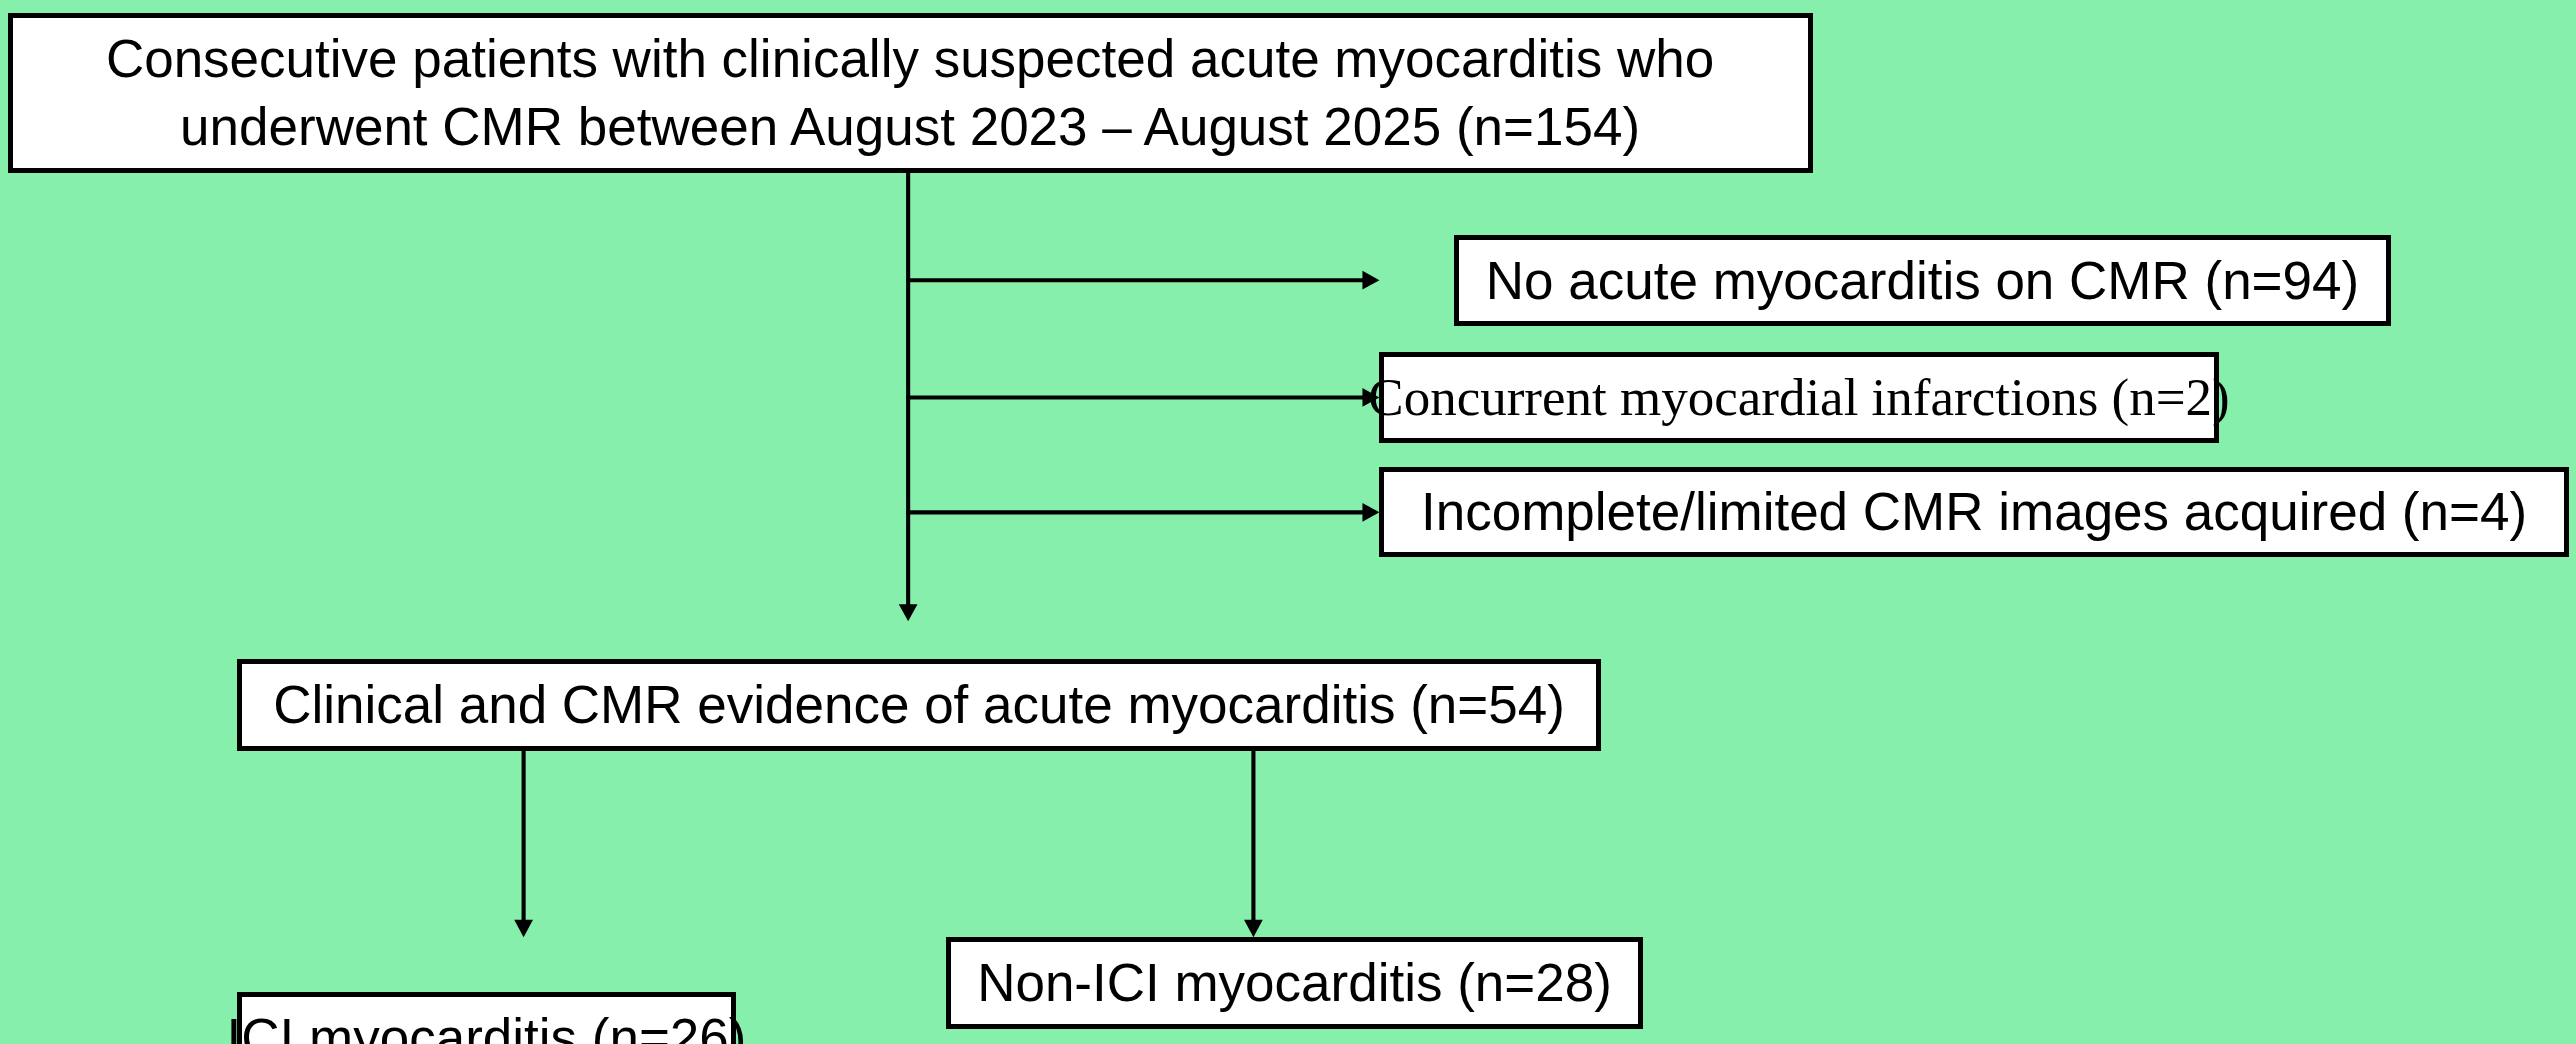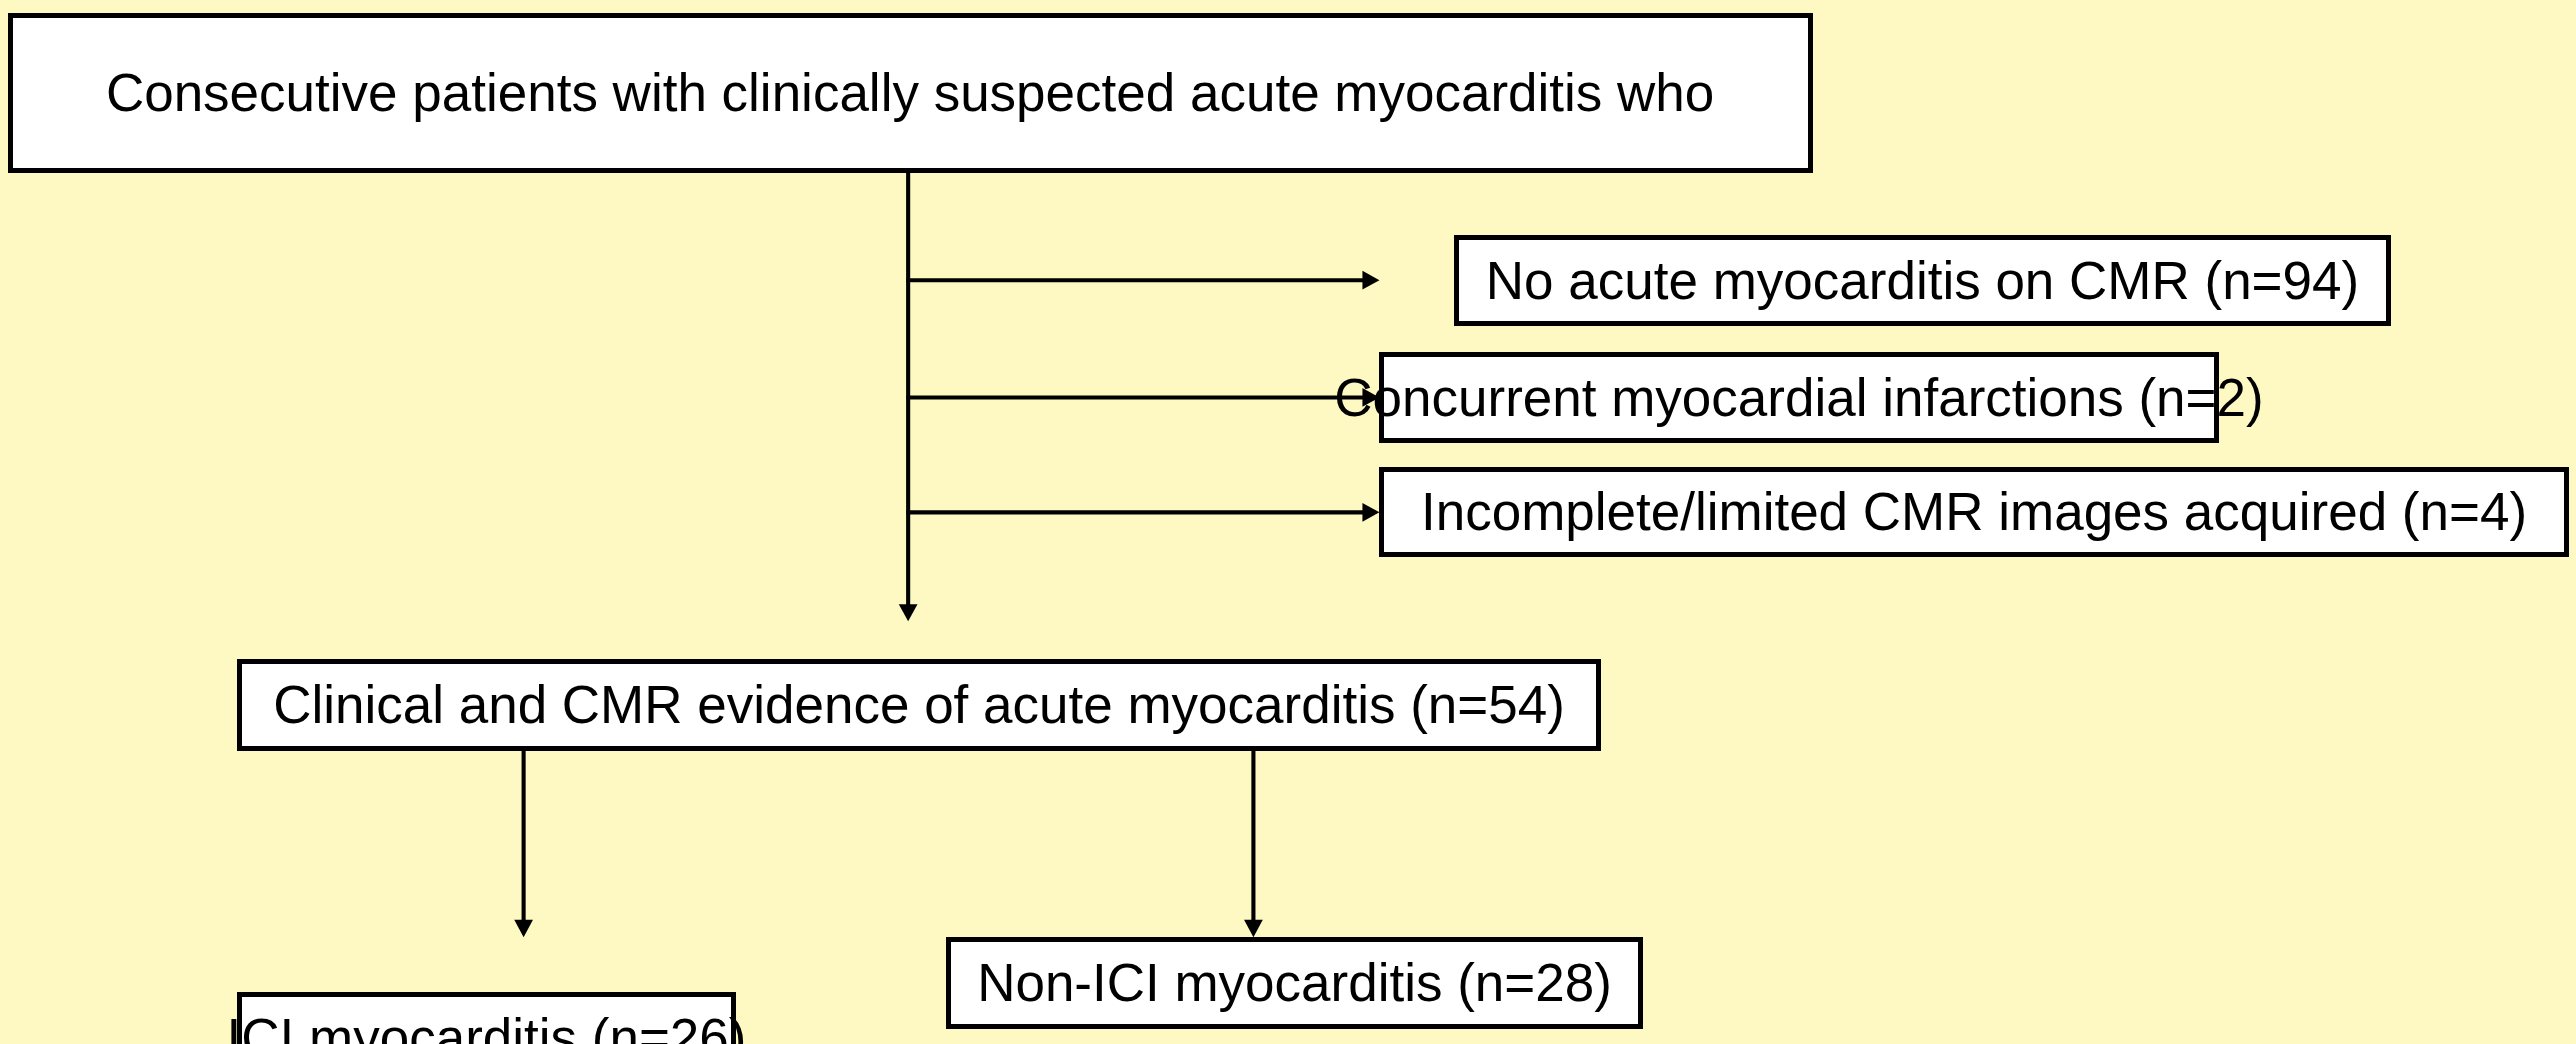--- a/index.html
+++ b/index.html
@@ -11,7 +11,7 @@
     position: relative;
     width: 2576px;
     height: 1044px;
-    background: #fef9c3;
+    background: #86efac;
     font-family: "Liberation Sans", sans-serif;
     color: #000000;
     overflow: hidden;

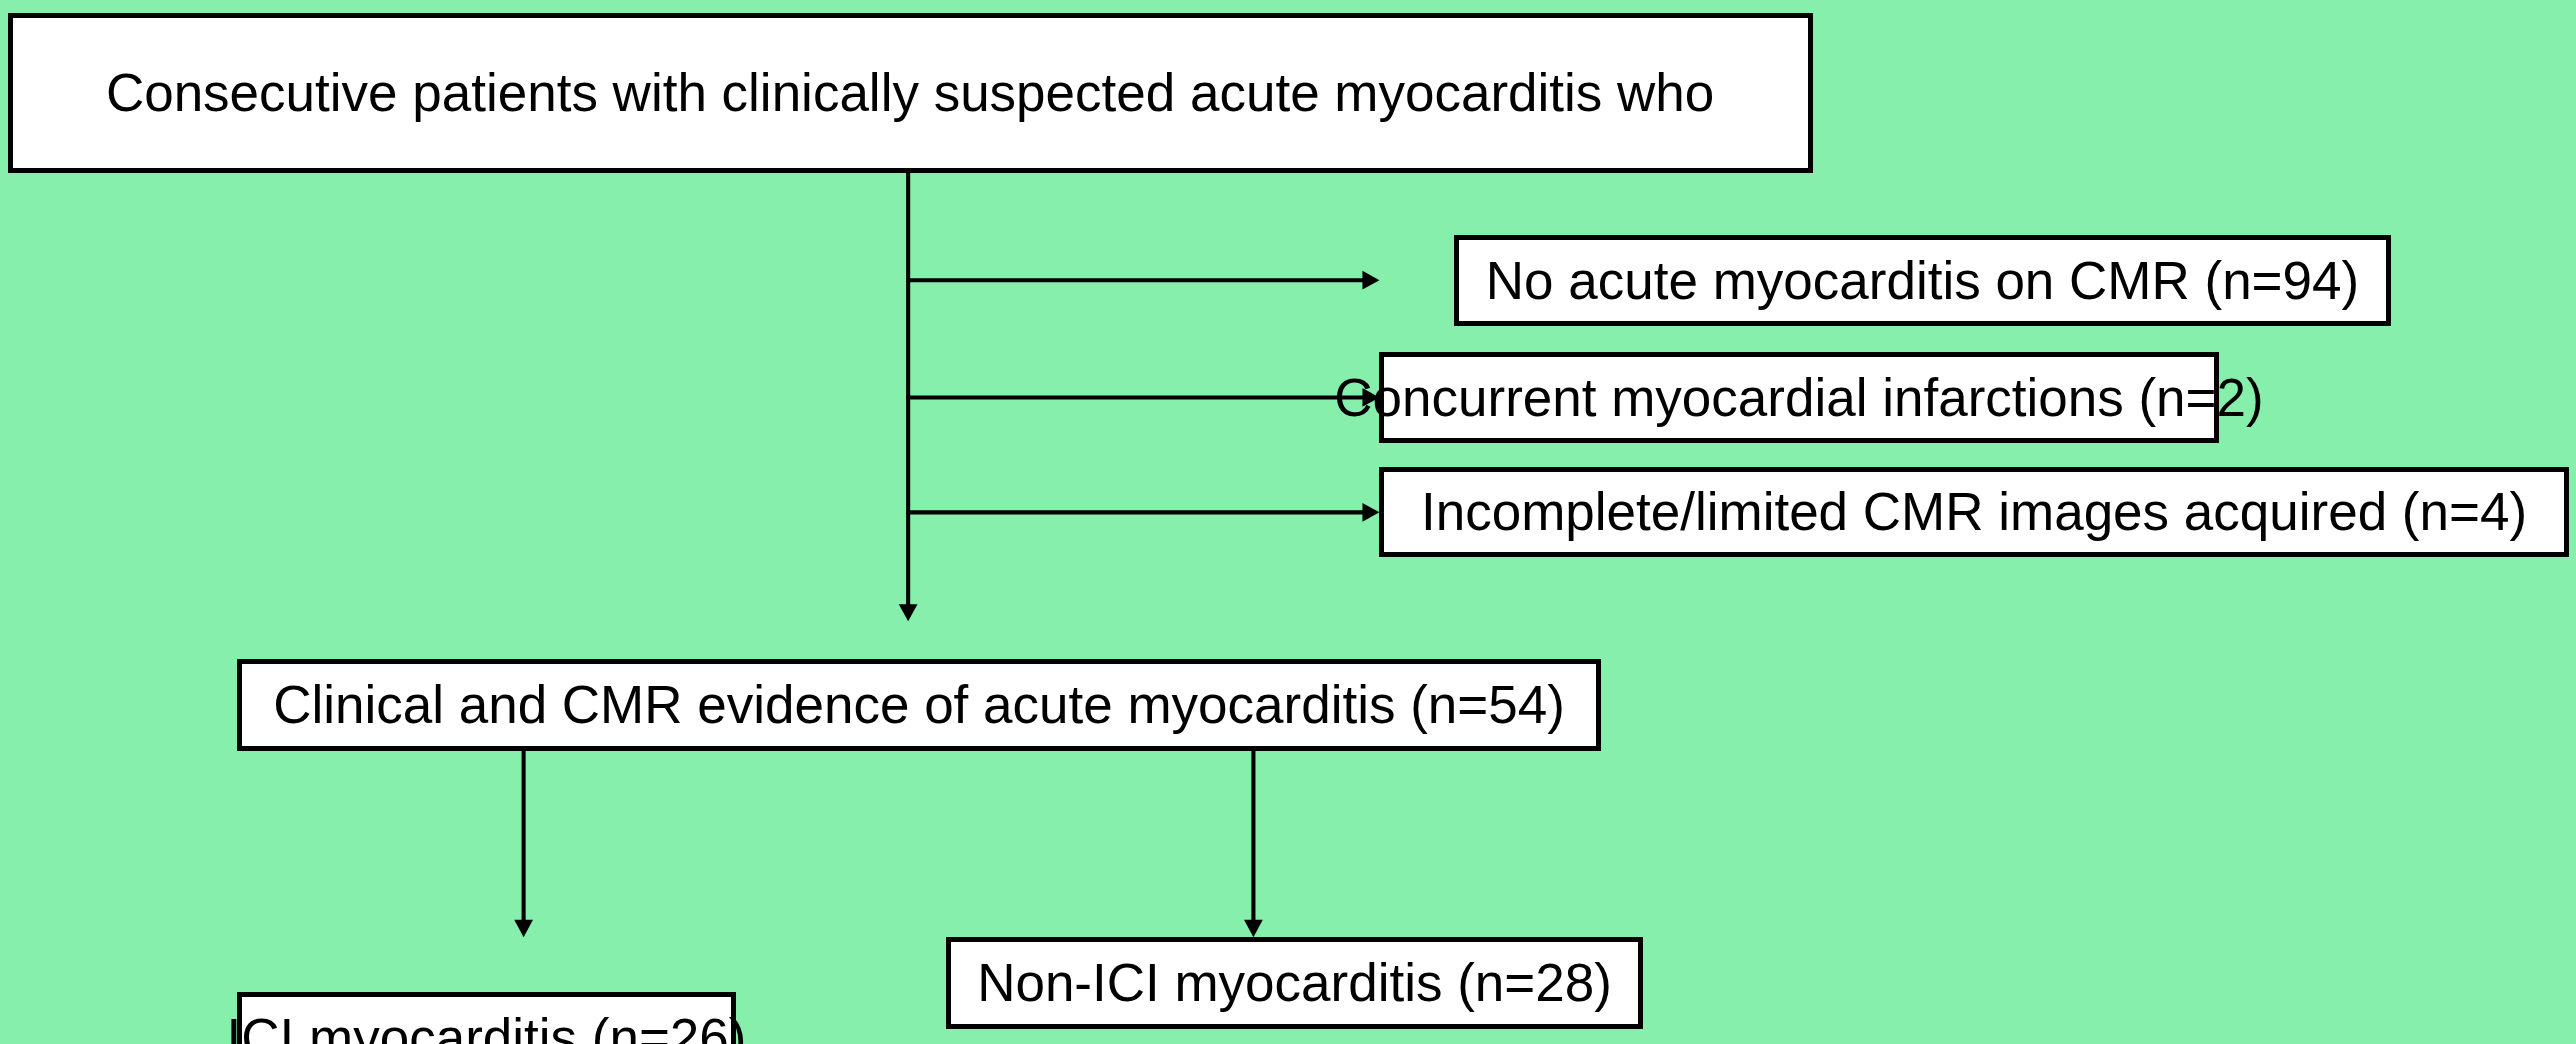--- a/index.html
+++ b/index.html
@@ -85,6 +85,7 @@
 
   <div class="flow-box" id="box-screened">
     <span>Consecutive patients with clinically suspected acute myocarditis who</span>
+    <span>underwent CMR between August 2023 – August 2025 (n=154)</span>
   </div>
 
   <div class="flow-box" id="box-no-acute">

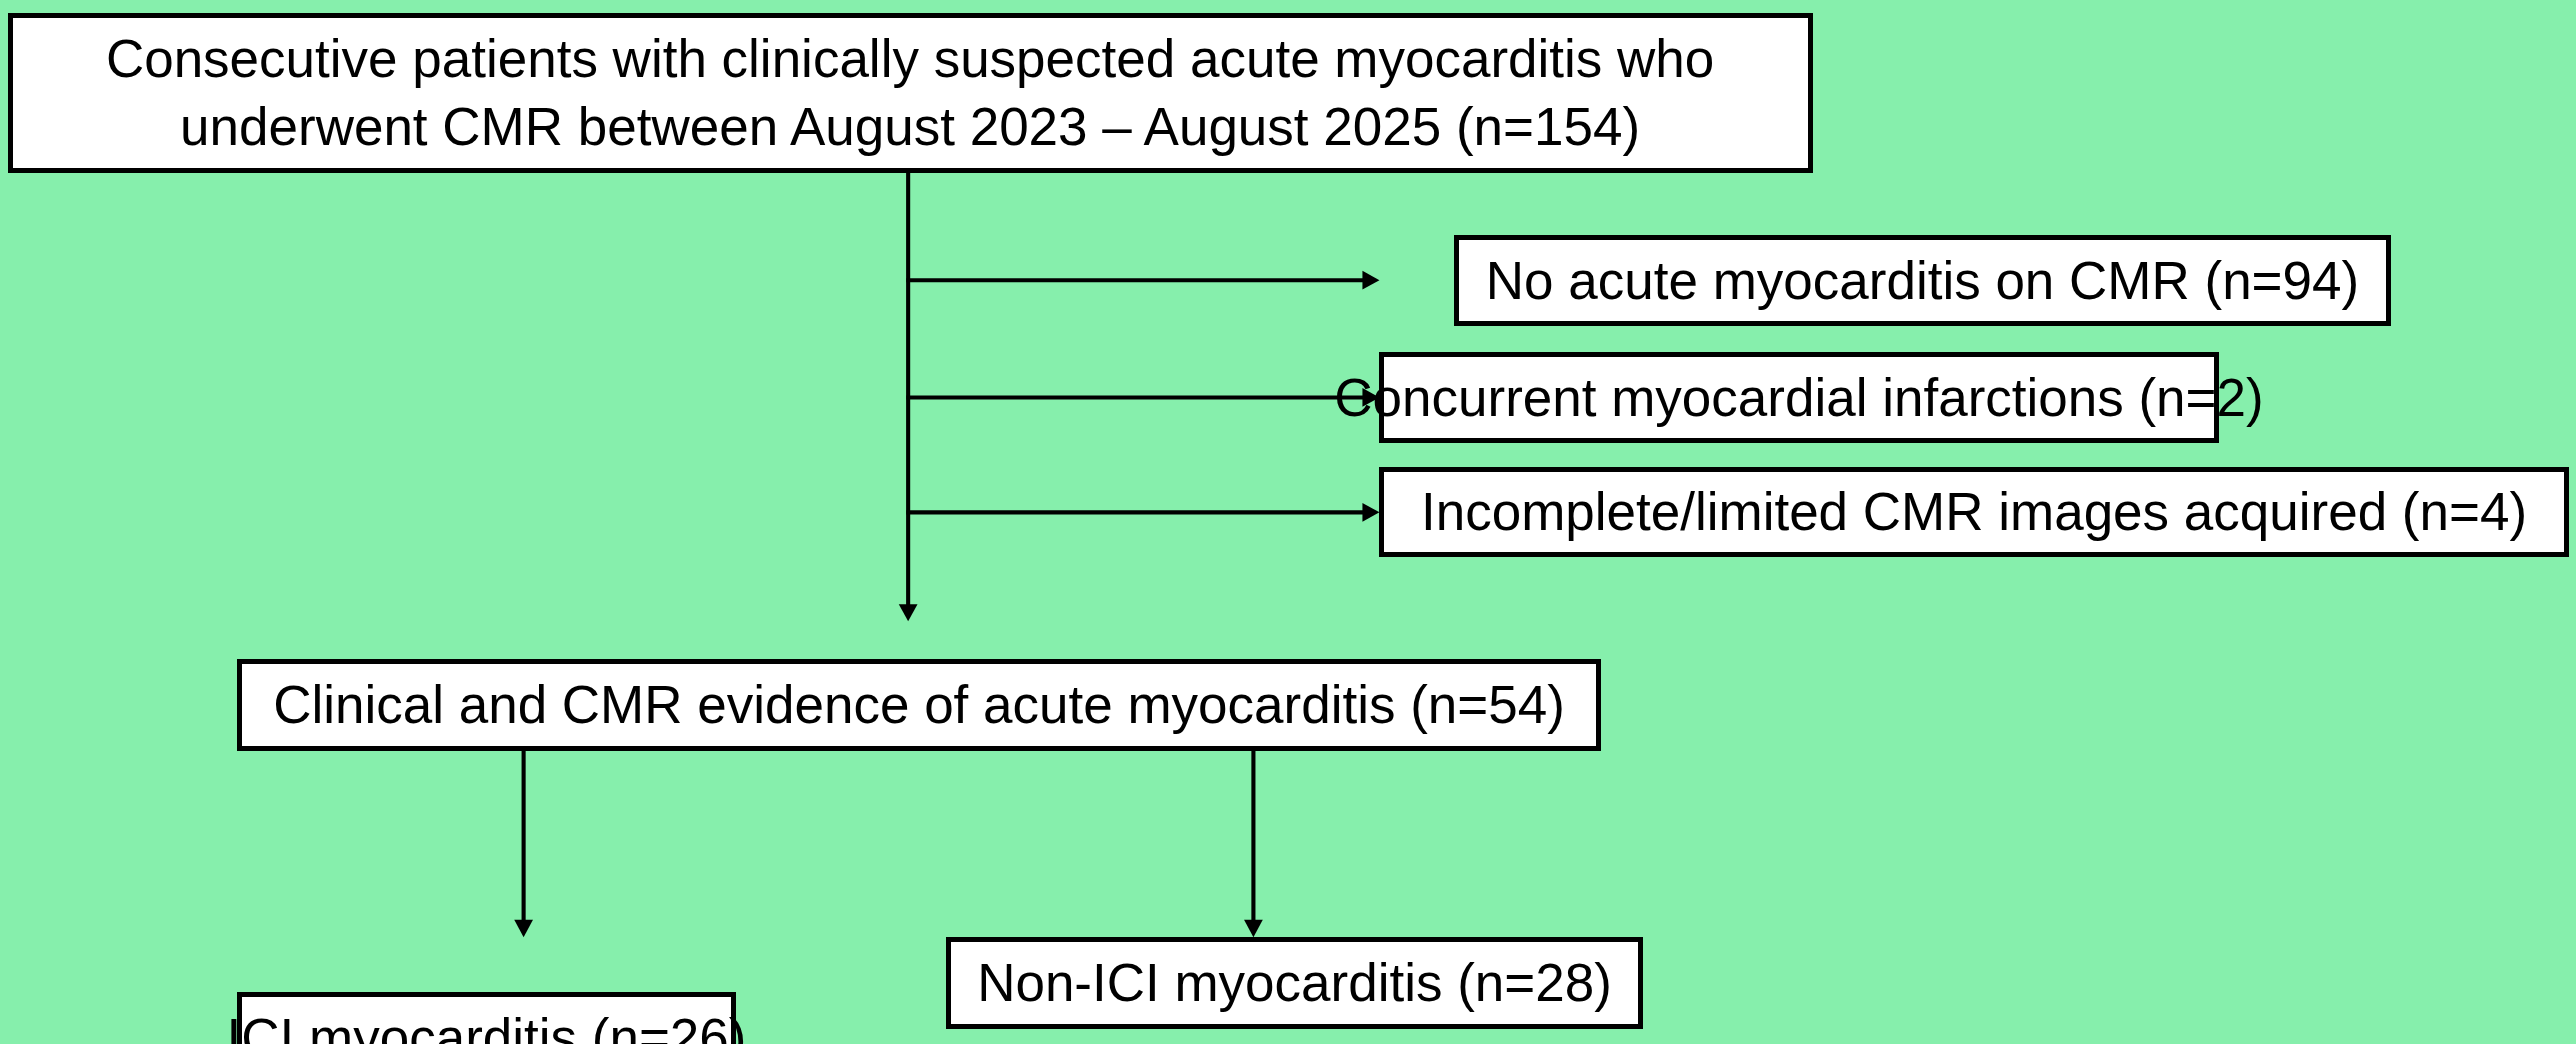--- a/index.html
+++ b/index.html
@@ -41,7 +41,7 @@
 
   #box-screened   { left: 7.6px;   top: 13px;   width: 1805px; height: 160px; }
   #box-no-acute   { left: 1454px; top: 235px;  width: 937px; height: 91px; }
-  #box-infarction { left: 1379px; top: 352px;  width: 840px; height: 91px; }
+  #box-infarction { left: 1379px; top: 352px;  width: 840px; height: 91px; font-family: Liberation Serif, serif; }
   #box-incomplete { left: 1379px; top: 467px;  width: 1190px; height: 90px; }
   #box-included   { left: 237px;  top: 621px; width: 1364px; height: 92px; margin-top: 38px; }
   #box-ici        { left: 237px;  top: 992px; width: 499px;  height: 92px; }

